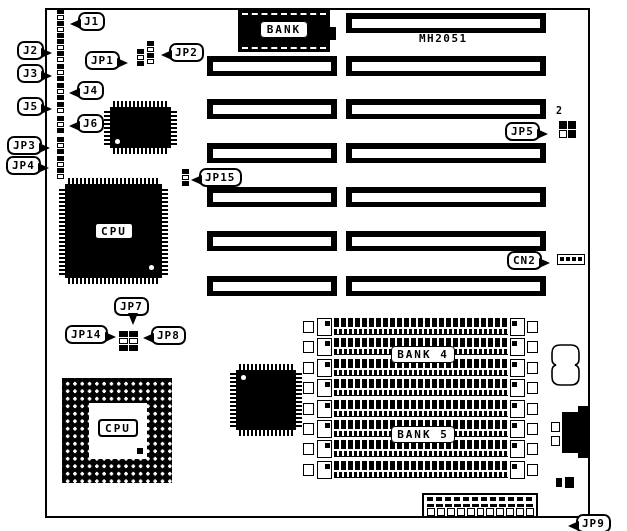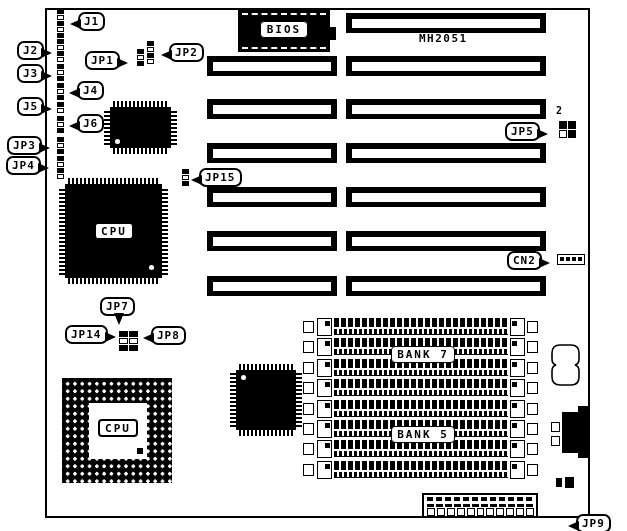--- a/index.html
+++ b/index.html
@@ -84,7 +84,7 @@
     <div class="dash" style="bottom:3px;"></div>
   </div>
   <div class="blackrect" style="left:330px;top:27px;width:6px;height:13px;"></div>
-  <div class="chiplabel" style="left:260px;top:21px;width:48px;height:17px;border-width:1.5px;">BIOS</div>
+  <div class="chiplabel" style="left:260px;top:21px;width:48px;height:17px;border-width:1.5px;">BANK</div>
 
   <div id="slots">
       <div class="slot" style="left:207px;top:56px;width:130px;height:20px;">

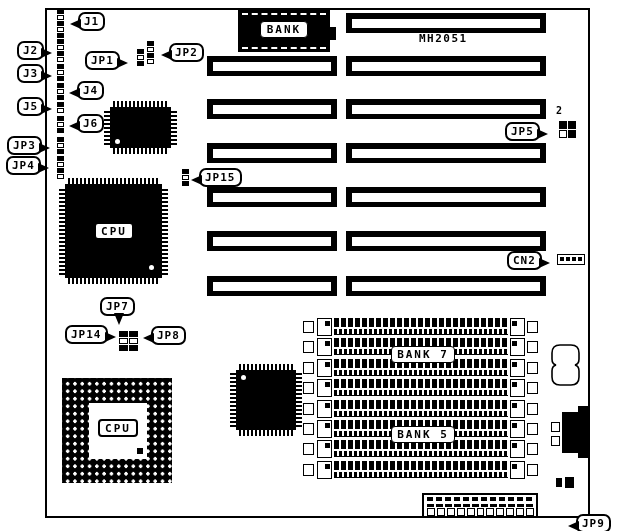--- a/index.html
+++ b/index.html
@@ -415,7 +415,7 @@
     <span>CN2</span>
     <i class="tail tail-right" style="right:-10px;top:5px;"></i>
     </div>
-  <div class="callout" style="left:100px;top:297px;justify-content:center;">
+  <div class="callout" style="left:114px;top:297px;justify-content:center;">
     <span>JP7</span>
     <i class="tail tail-down" style="bottom:-11px;left:12px;"></i>
     </div>

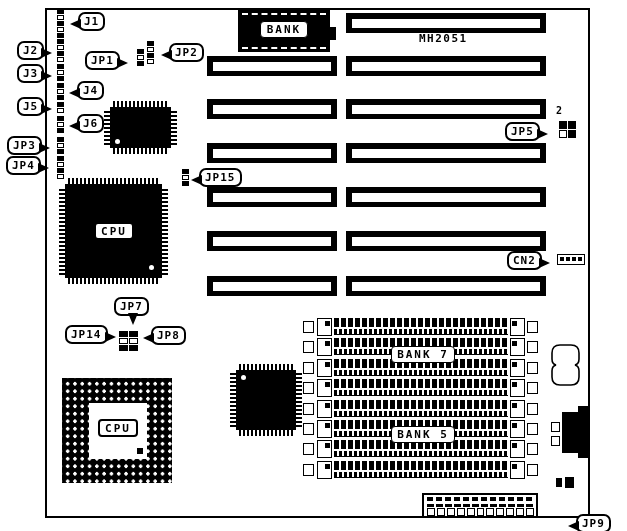--- a/index.html
+++ b/index.html
@@ -291,7 +291,7 @@
       <div class="simm-clip r" style="left:510px;top:461px;"></div>
       <div class="simm-stub" style="left:527px;top:464px;"></div>
     </div>
-  <div class="chiplabel" style="left:391px;top:346px;width:64px;height:17px;border-width:1.5px;">BANK 7</div>
+  <div class="chiplabel" style="left:391px;top:346px;width:64px;height:17px;border-width:1.5px;">BANK 4</div>
   <div class="chiplabel" style="left:391px;top:426px;width:64px;height:17px;border-width:1.5px;">BANK 5</div>
 
   <div class="plain-text" style="left:556px;top:106px;font-size:10px;">2</div>

